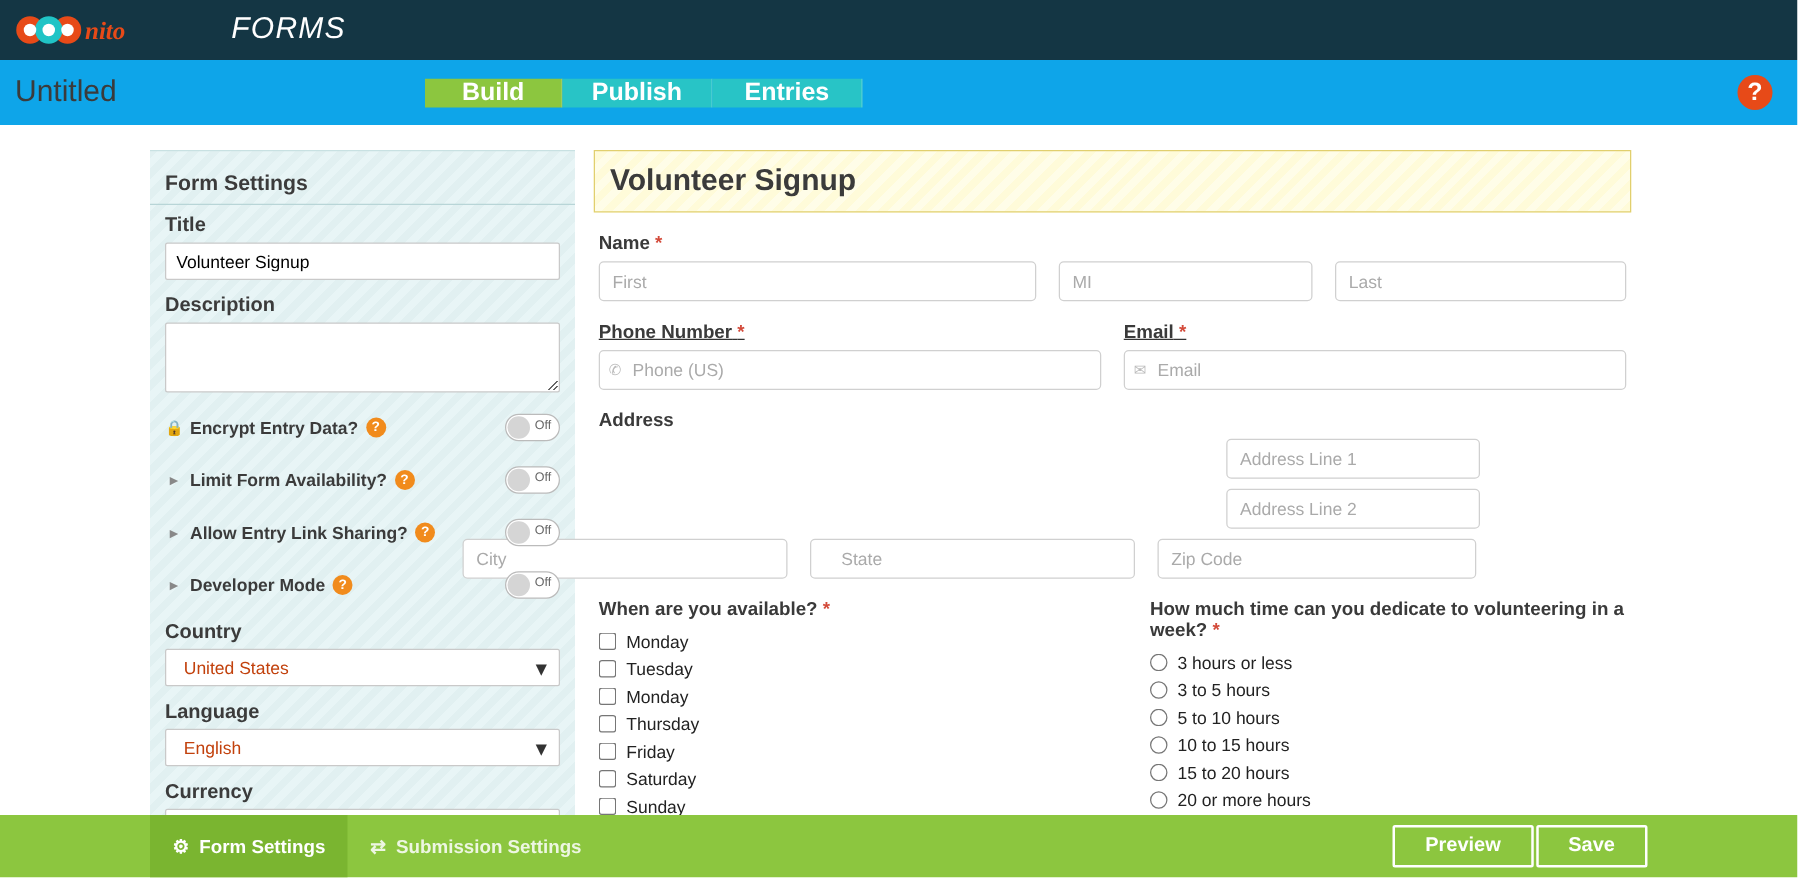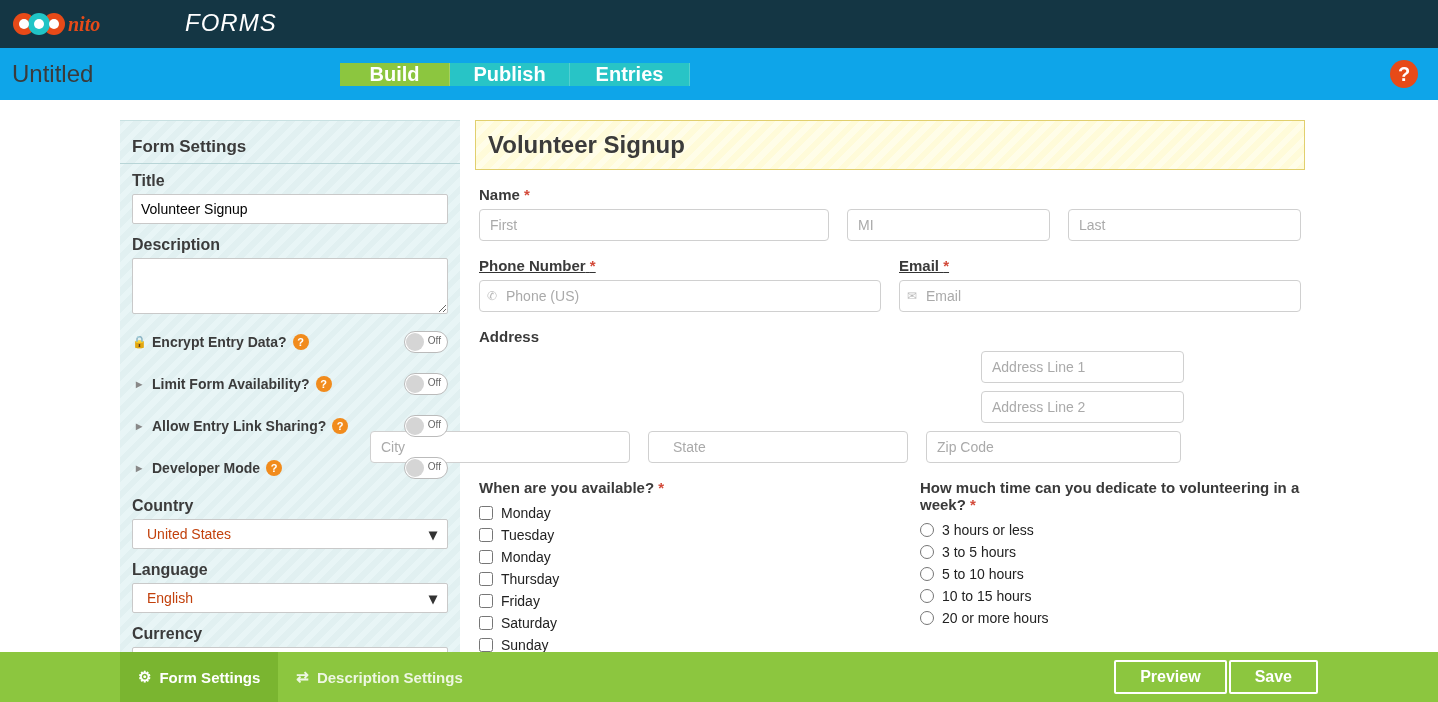--- a/index.html
+++ b/index.html
@@ -547,6 +547,10 @@
               </label>
               <label class="choice-item">
                 <input type="radio" name="dedicate" style="">
+                <span>15 to 20 hours</span>
+              </label>
+              <label class="choice-item">
+                <input type="radio" name="dedicate" style="">
                 <span>20 or more hours</span>
               </label>
             </div>

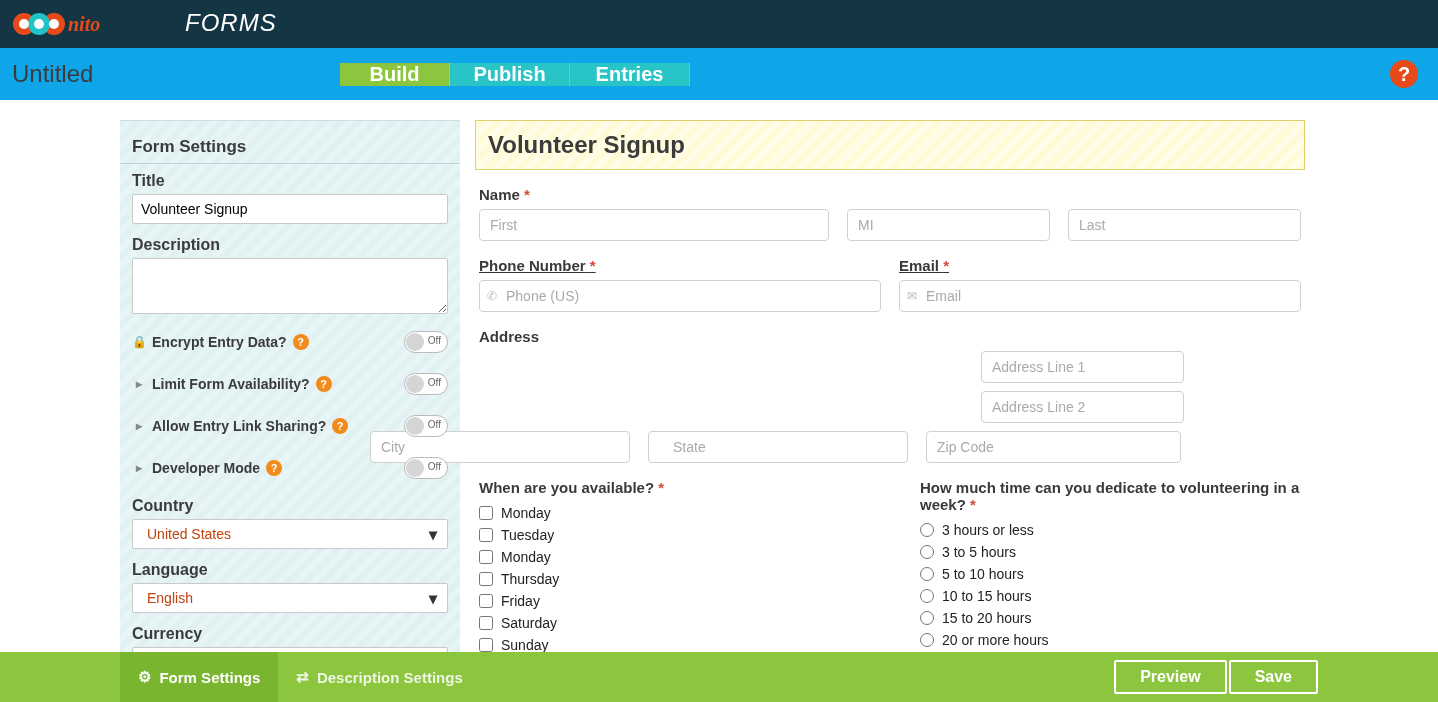--- a/index.html
+++ b/index.html
@@ -568,7 +568,7 @@
   </div>
   <div class="bottom-tab" style="opacity:0.85;">
     <span>⇄</span>
-    <span>Description Settings</span>
+    <span>Submission Settings</span>
   </div>
   <div class="actions">
     <button class="btn">Preview</button>

